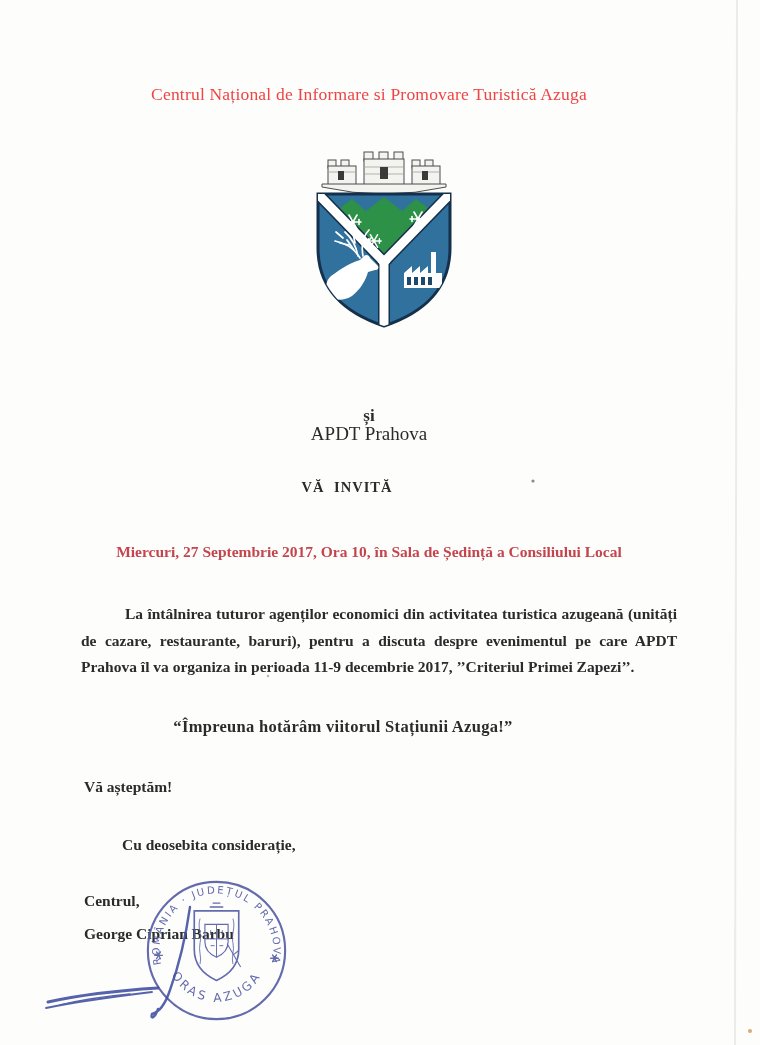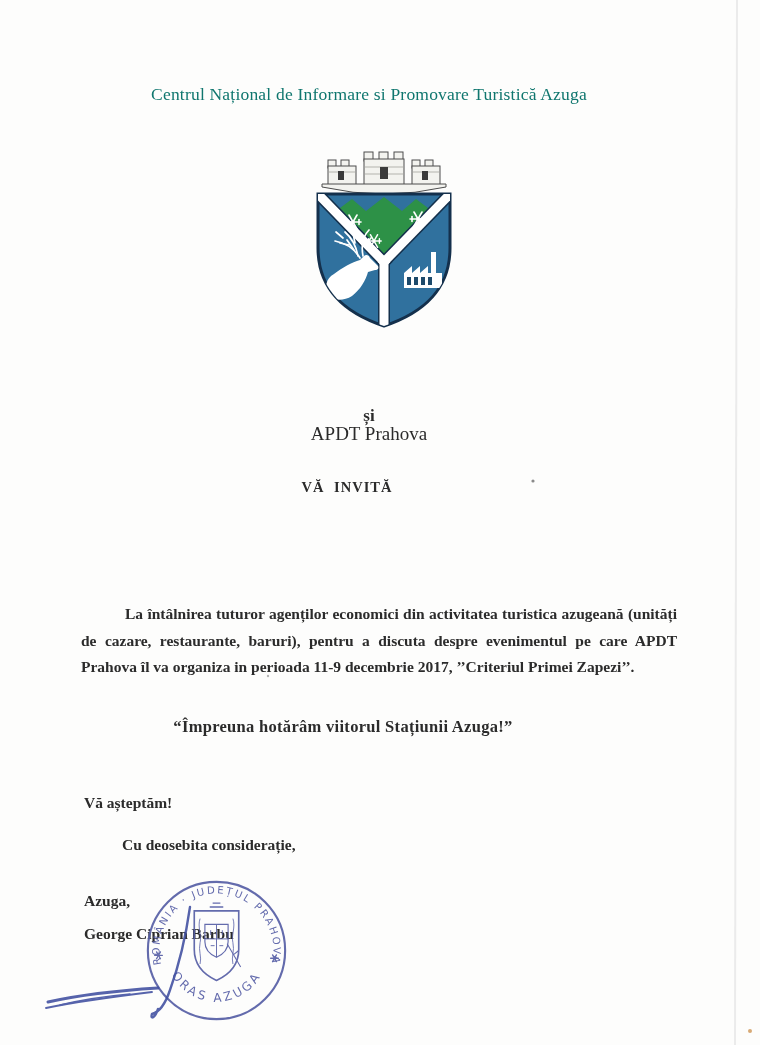--- a/index.html
+++ b/index.html
@@ -10,7 +10,7 @@
   }
   .abs { position:absolute; }
   .centered { left:0; width:738px; text-align:center; }
-  .doc-header { top:84px; font-size:17.5px; font-weight:400; color:#0f766e; letter-spacing:.2px; }
+  .doc-header { top:84px; font-size:17.5px; font-weight:400; color:#ef4444; letter-spacing:.2px; }
   .doc-title { top:347px; font-size:21px; font-weight:700; letter-spacing:.6px; color:#222; }
   .doc-and { top:390px; font-size:17px; font-weight:700;margin-top:16px; }
   .doc-partner { top:423px; font-size:19px; font-weight:400; }

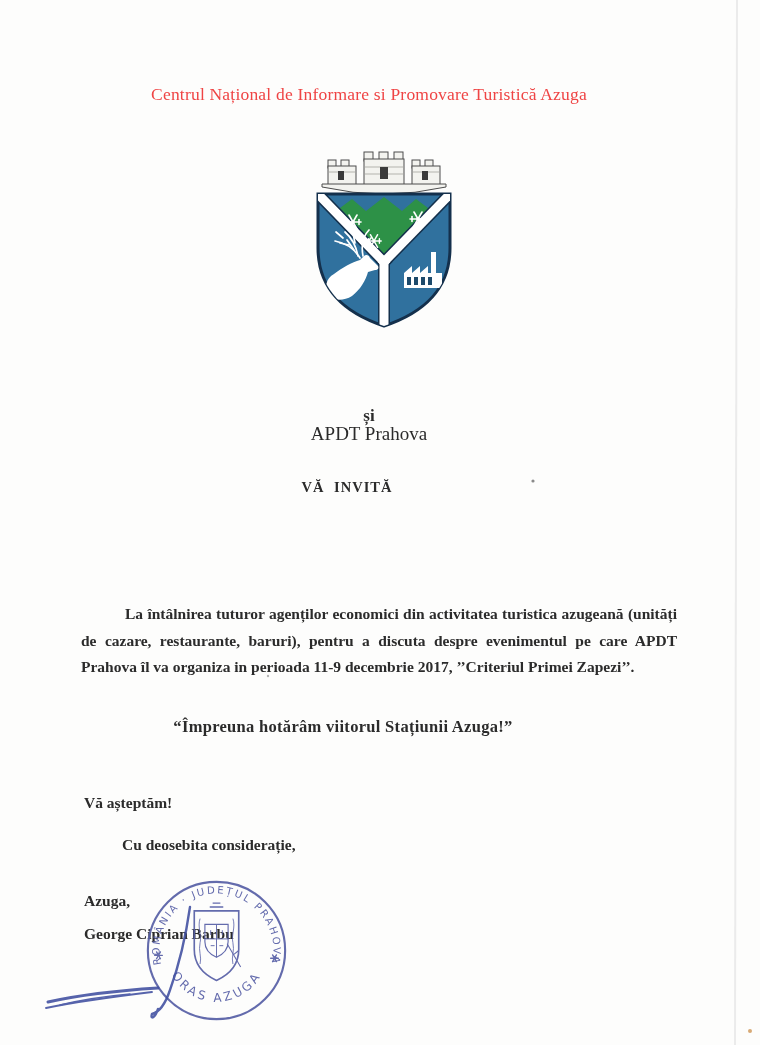--- a/index.html
+++ b/index.html
@@ -131,6 +131,7 @@
   <div class="abs centered doc-and">și</div>
   <div class="abs centered doc-partner">APDT Prahova</div>
   <div class="abs centered doc-invite">VĂ INVITĂ</div>
+  <div class="abs centered doc-event">Miercuri, 27 Septembrie 2017, Ora 10, în Sala de Ședință a Consiliului Local</div>
 
   <div class="abs doc-body">La întâlnirea tuturor agenților economici din activitatea turistica azugeană (unități de cazare, restaurante, baruri), pentru a discuta despre evenimentul pe care APDT Prahova îl va organiza in perioada 11-9 decembrie 2017, ’’Criteriul Primei Zapezi’’.</div>
 

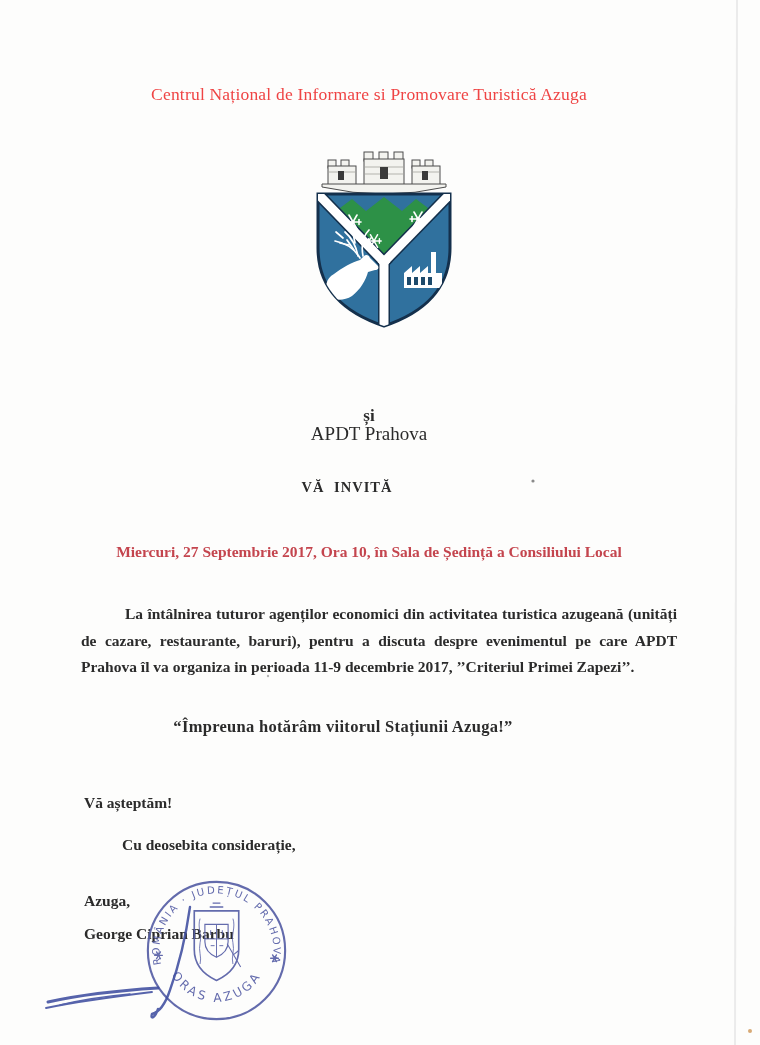--- a/index.html
+++ b/index.html
@@ -22,7 +22,7 @@
     text-align:justify; text-indent:44px;
   }
   .doc-slogan { top:717px; font-size:16.5px; font-weight:700; letter-spacing:.3px; transform:translateX(-26px); }
-  .doc-await { top:794px; left:84px; font-size:15.5px; font-weight:700; }
+  .doc-await { top:778px; left:84px; font-size:15.5px; font-weight:700; }
   .doc-regards { top:836px; left:122px; font-size:15.5px; font-weight:700;text-align:right; }
   .doc-role { top:892px; left:84px; font-size:15.5px; font-weight:700; }
   .doc-name { top:925px; left:84px; font-size:15.5px; font-weight:700; }

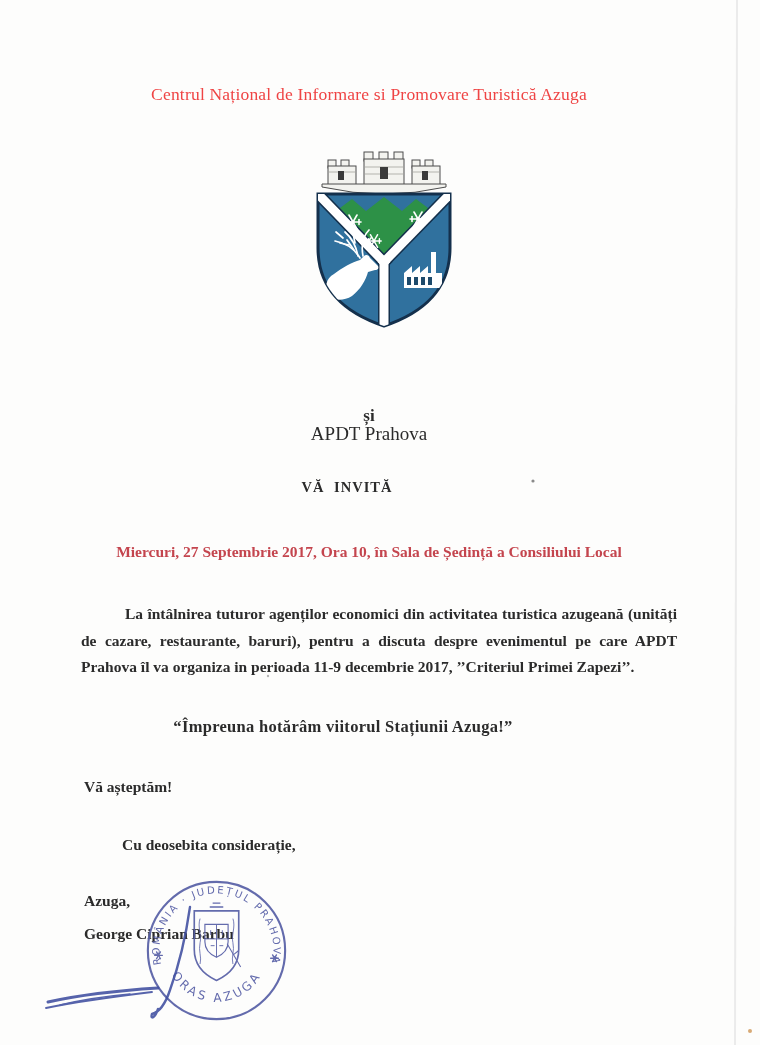--- a/index.html
+++ b/index.html
@@ -139,7 +139,7 @@
 
   <div class="abs doc-await">Vă așteptăm!</div>
   <div class="abs doc-regards">Cu deosebita considerație,</div>
-  <div class="abs doc-role">Azuga,</div>
+  <div class="abs doc-role">Centrul,</div>
   <div class="abs doc-name">George Ciprian Barbu</div>
 
   <svg class="abs stamp" width="145" height="145" viewBox="0 0 150 150">

